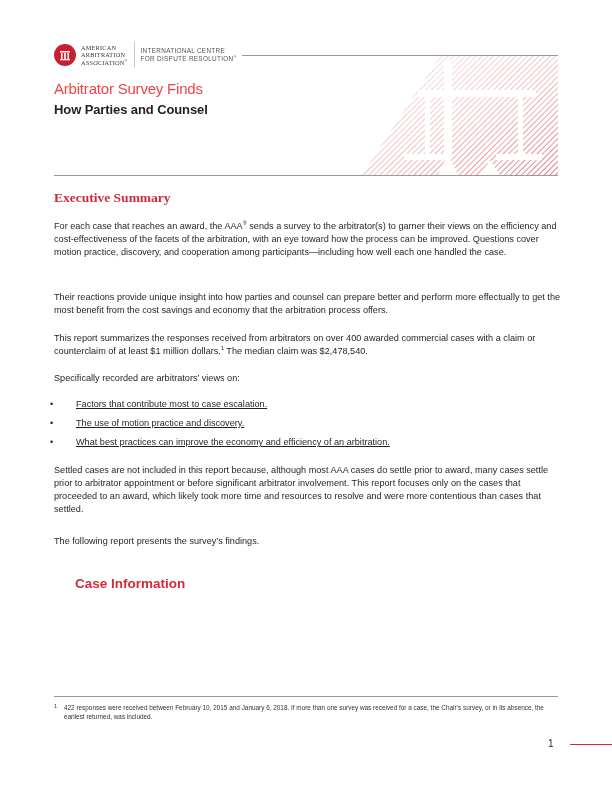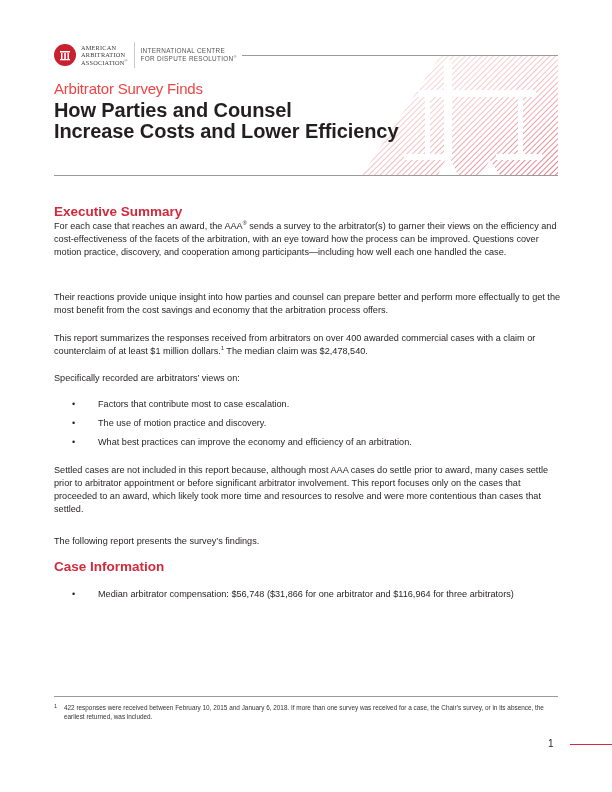--- a/index.html
+++ b/index.html
@@ -19,7 +19,7 @@
   .art { position: absolute; left: 340px; top: 56px; width: 218px; height: 119px; overflow: hidden; }
 
   .kicker { position: absolute; left: 54px; top: 80px; font-size: 15px; color: #ef4444; letter-spacing: -0.2px; }
-  .main-title { position: absolute; left: 54px; top: 100px; font-size: 20px; line-height: 20.5px; font-weight: bold; color: #231f20; letter-spacing: -0.1px; }
+  .main-title { position: absolute; left: 54px; top: 100px; font-size: 13px; line-height: 20.5px; font-weight: bold; color: #231f20; letter-spacing: -0.1px; }
 
   .section-head { position: absolute; left: 54px; font-size: 13.5px; color: #d12a3c; }
   .p { position: absolute; left: 54px; width: 510px; font-size: 9.15px; line-height: 13.1px; color: #231f20; }

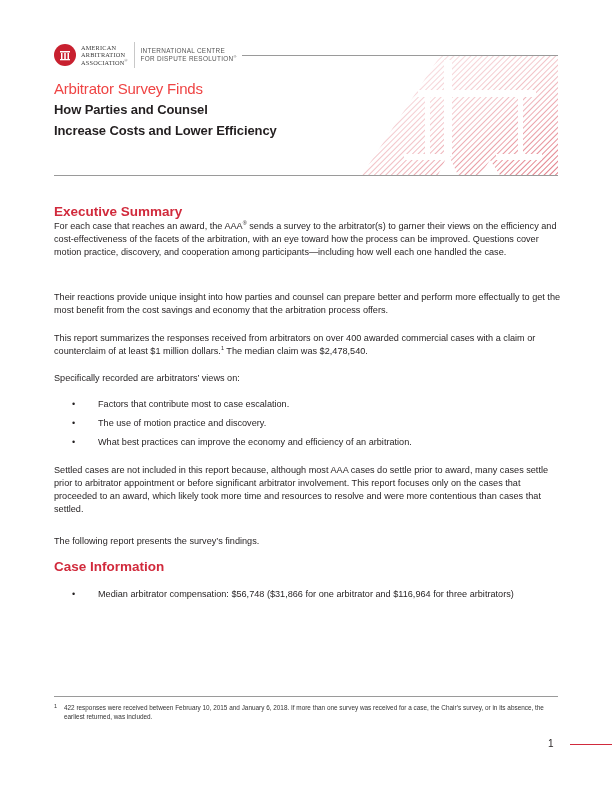--- a/index.html
+++ b/index.html
@@ -97,7 +97,6 @@
 <div class="kicker">Arbitrator Survey Finds</div>
 <h1 class="main-title">
   <div>How Parties and Counsel</div>
-  <div>Increase Costs and Lower Efficiency</div>
 </h1>
 
 <div class="title-rule"></div>

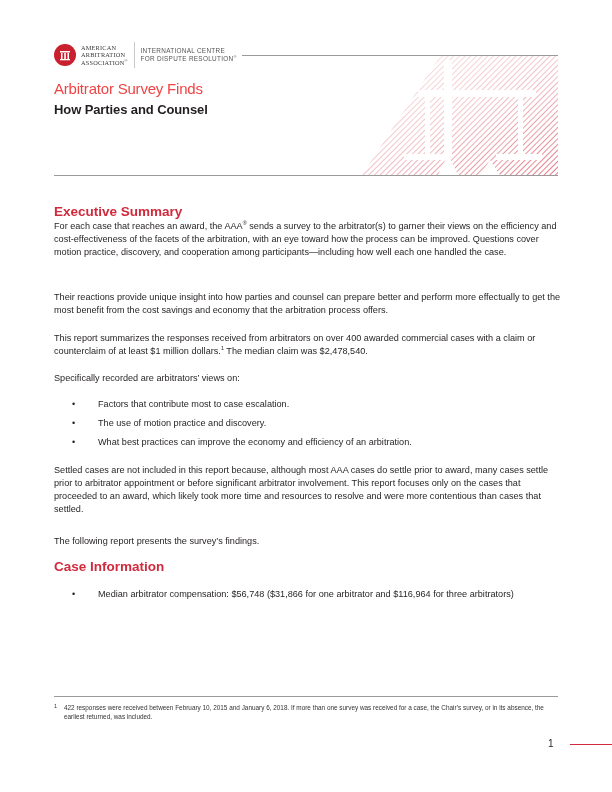--- a/index.html
+++ b/index.html
@@ -101,7 +101,7 @@
 
 <div class="title-rule"></div>
 
-<h2 class="section-head" style="top:204px;">Executive Summary</h2>
+<h2 class="section-head" style="top:190px;font-family:Liberation Serif, serif;">Executive Summary</h2>
 
 <p class="p" style="top:220px;"><span>For each case that reaches an award, the AAA</span><sup>®</sup><span> sends a survey to the arbitrator(s) to garner their views on the efficiency and cost-effectiveness of the facets of the arbitration, with an eye toward how the process can be improved. Questions cover motion practice, discovery, and cooperation among participants—including how well each one handled the case.</span></p>
 

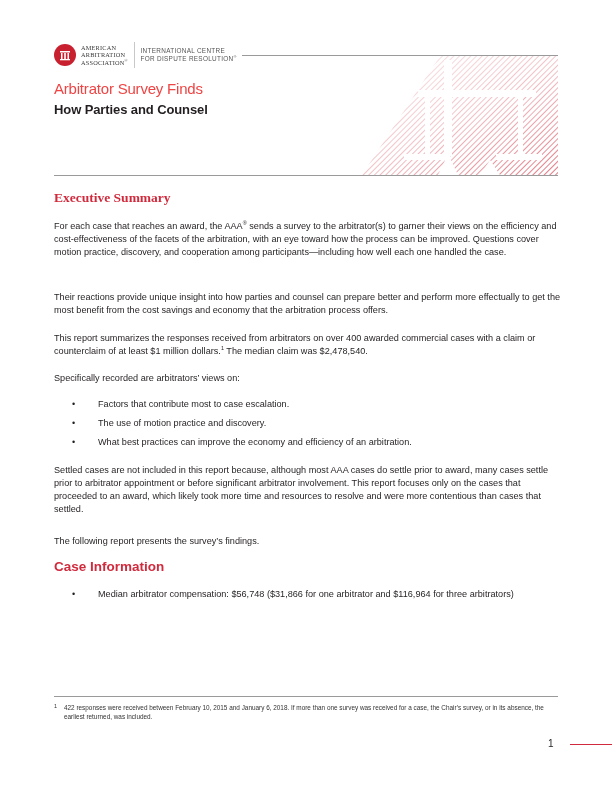--- a/index.html
+++ b/index.html
@@ -23,7 +23,7 @@
 
   .section-head { position: absolute; left: 54px; font-size: 13.5px; color: #d12a3c; }
   .p { position: absolute; left: 54px; width: 510px; font-size: 9.15px; line-height: 13.1px; color: #231f20; }
-  .bullets { position: absolute; left: 72px; width: 510px; font-size: 9.15px; line-height: 13.1px; list-style: none; }
+  .bullets { position: absolute; left: 50px; width: 510px; font-size: 9.15px; line-height: 13.1px; list-style: none; text-decoration: underline; }
   .bullets li { position: relative; padding-left: 26px; margin-bottom: 6px; }
   .bullets li::before { content: "•"; position: absolute; left: 0; top: 0; }
 

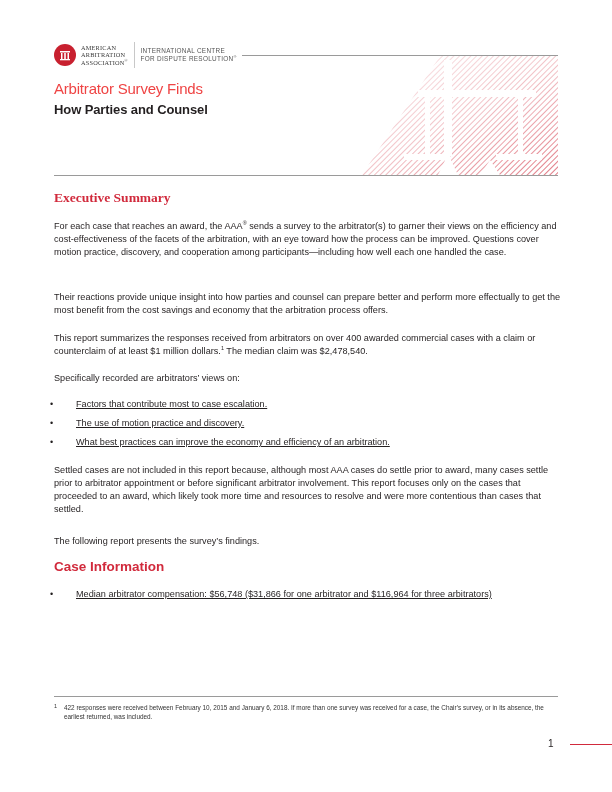--- a/index.html
+++ b/index.html
@@ -121,7 +121,7 @@
 
 <p class="p" style="top:535px;">The following report presents the survey’s findings.</p>
 
-<h2 class="section-head" style="top:559px;">Case Information</h2>
+<h2 class="section-head" style="top:576px;margin-left:21px;">Case Information</h2>
 
 <ul class="bullets" style="top:588px;">
   <li>Median arbitrator compensation: $56,748 ($31,866 for one arbitrator and $116,964 for three arbitrators)</li>

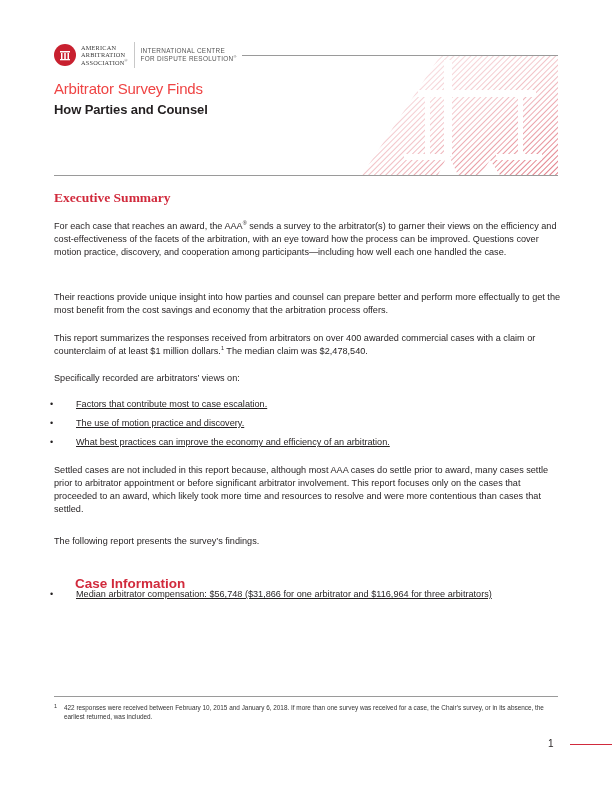--- a/index.html
+++ b/index.html
@@ -124,7 +124,6 @@
 <h2 class="section-head" style="top:576px;margin-left:21px;">Case Information</h2>
 
 <ul class="bullets" style="top:588px;">
-  <li>Median arbitrator compensation: $56,748 ($31,866 for one arbitrator and $116,964 for three arbitrators)</li>
 </ul>
 
 <div class="footnote-rule"></div>

